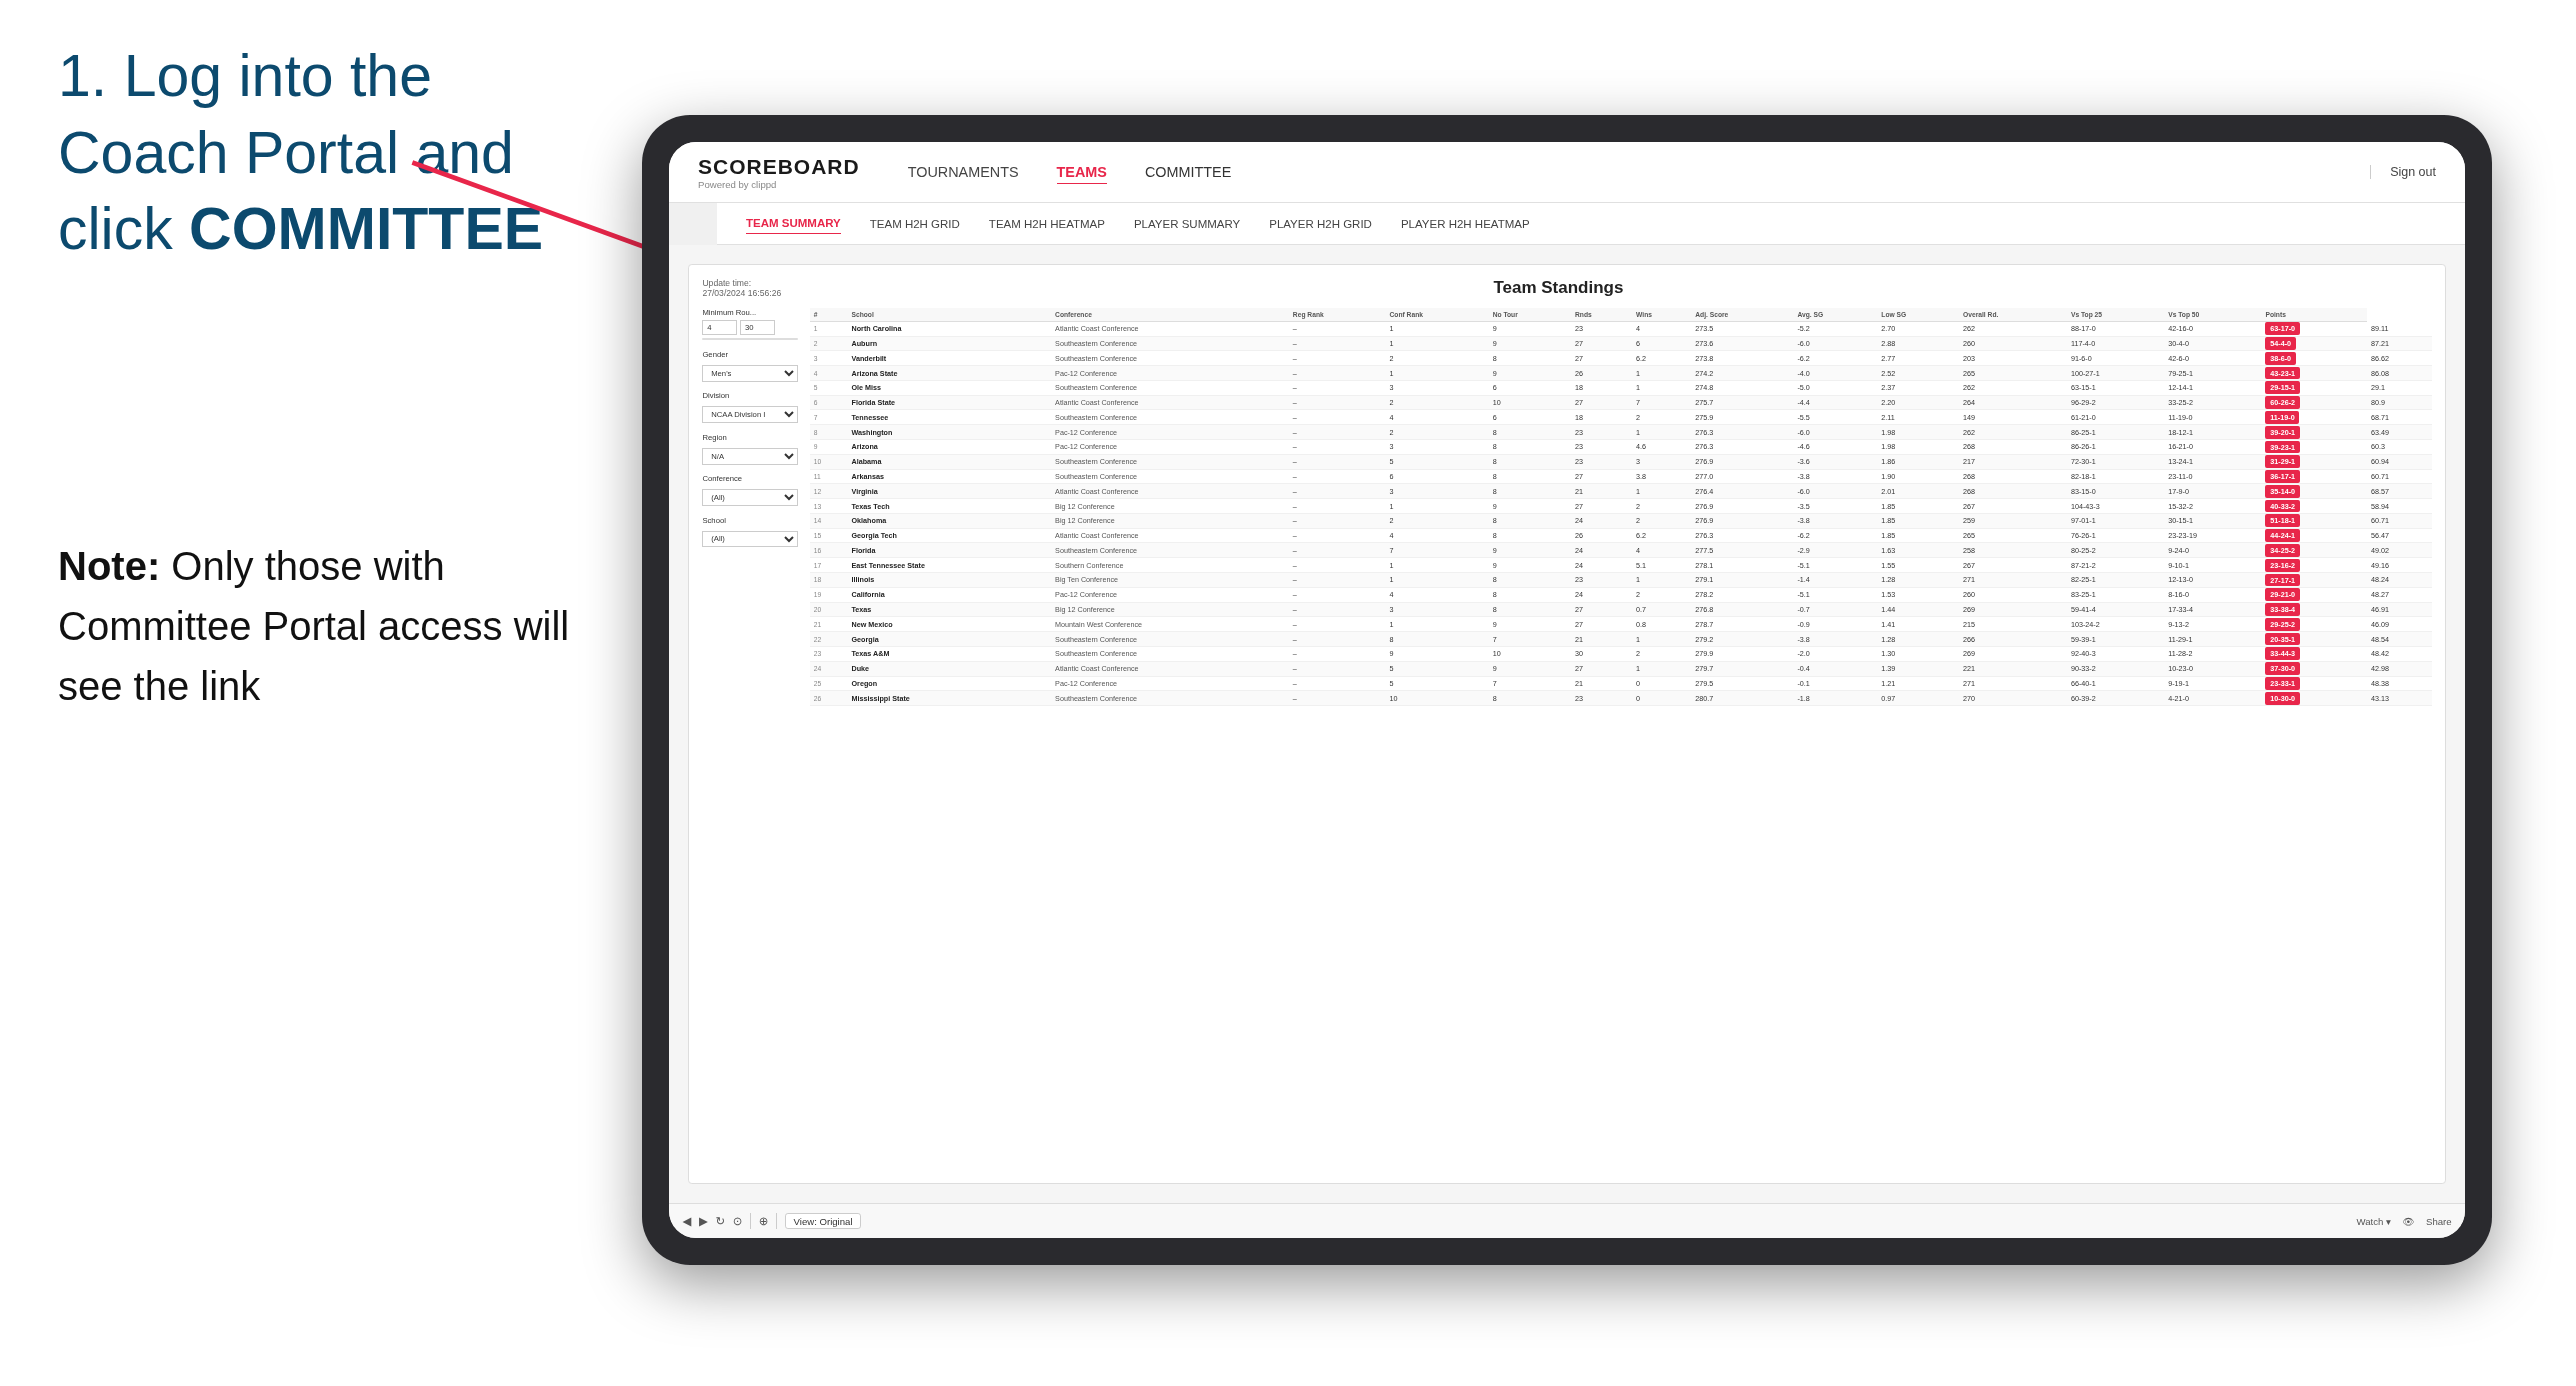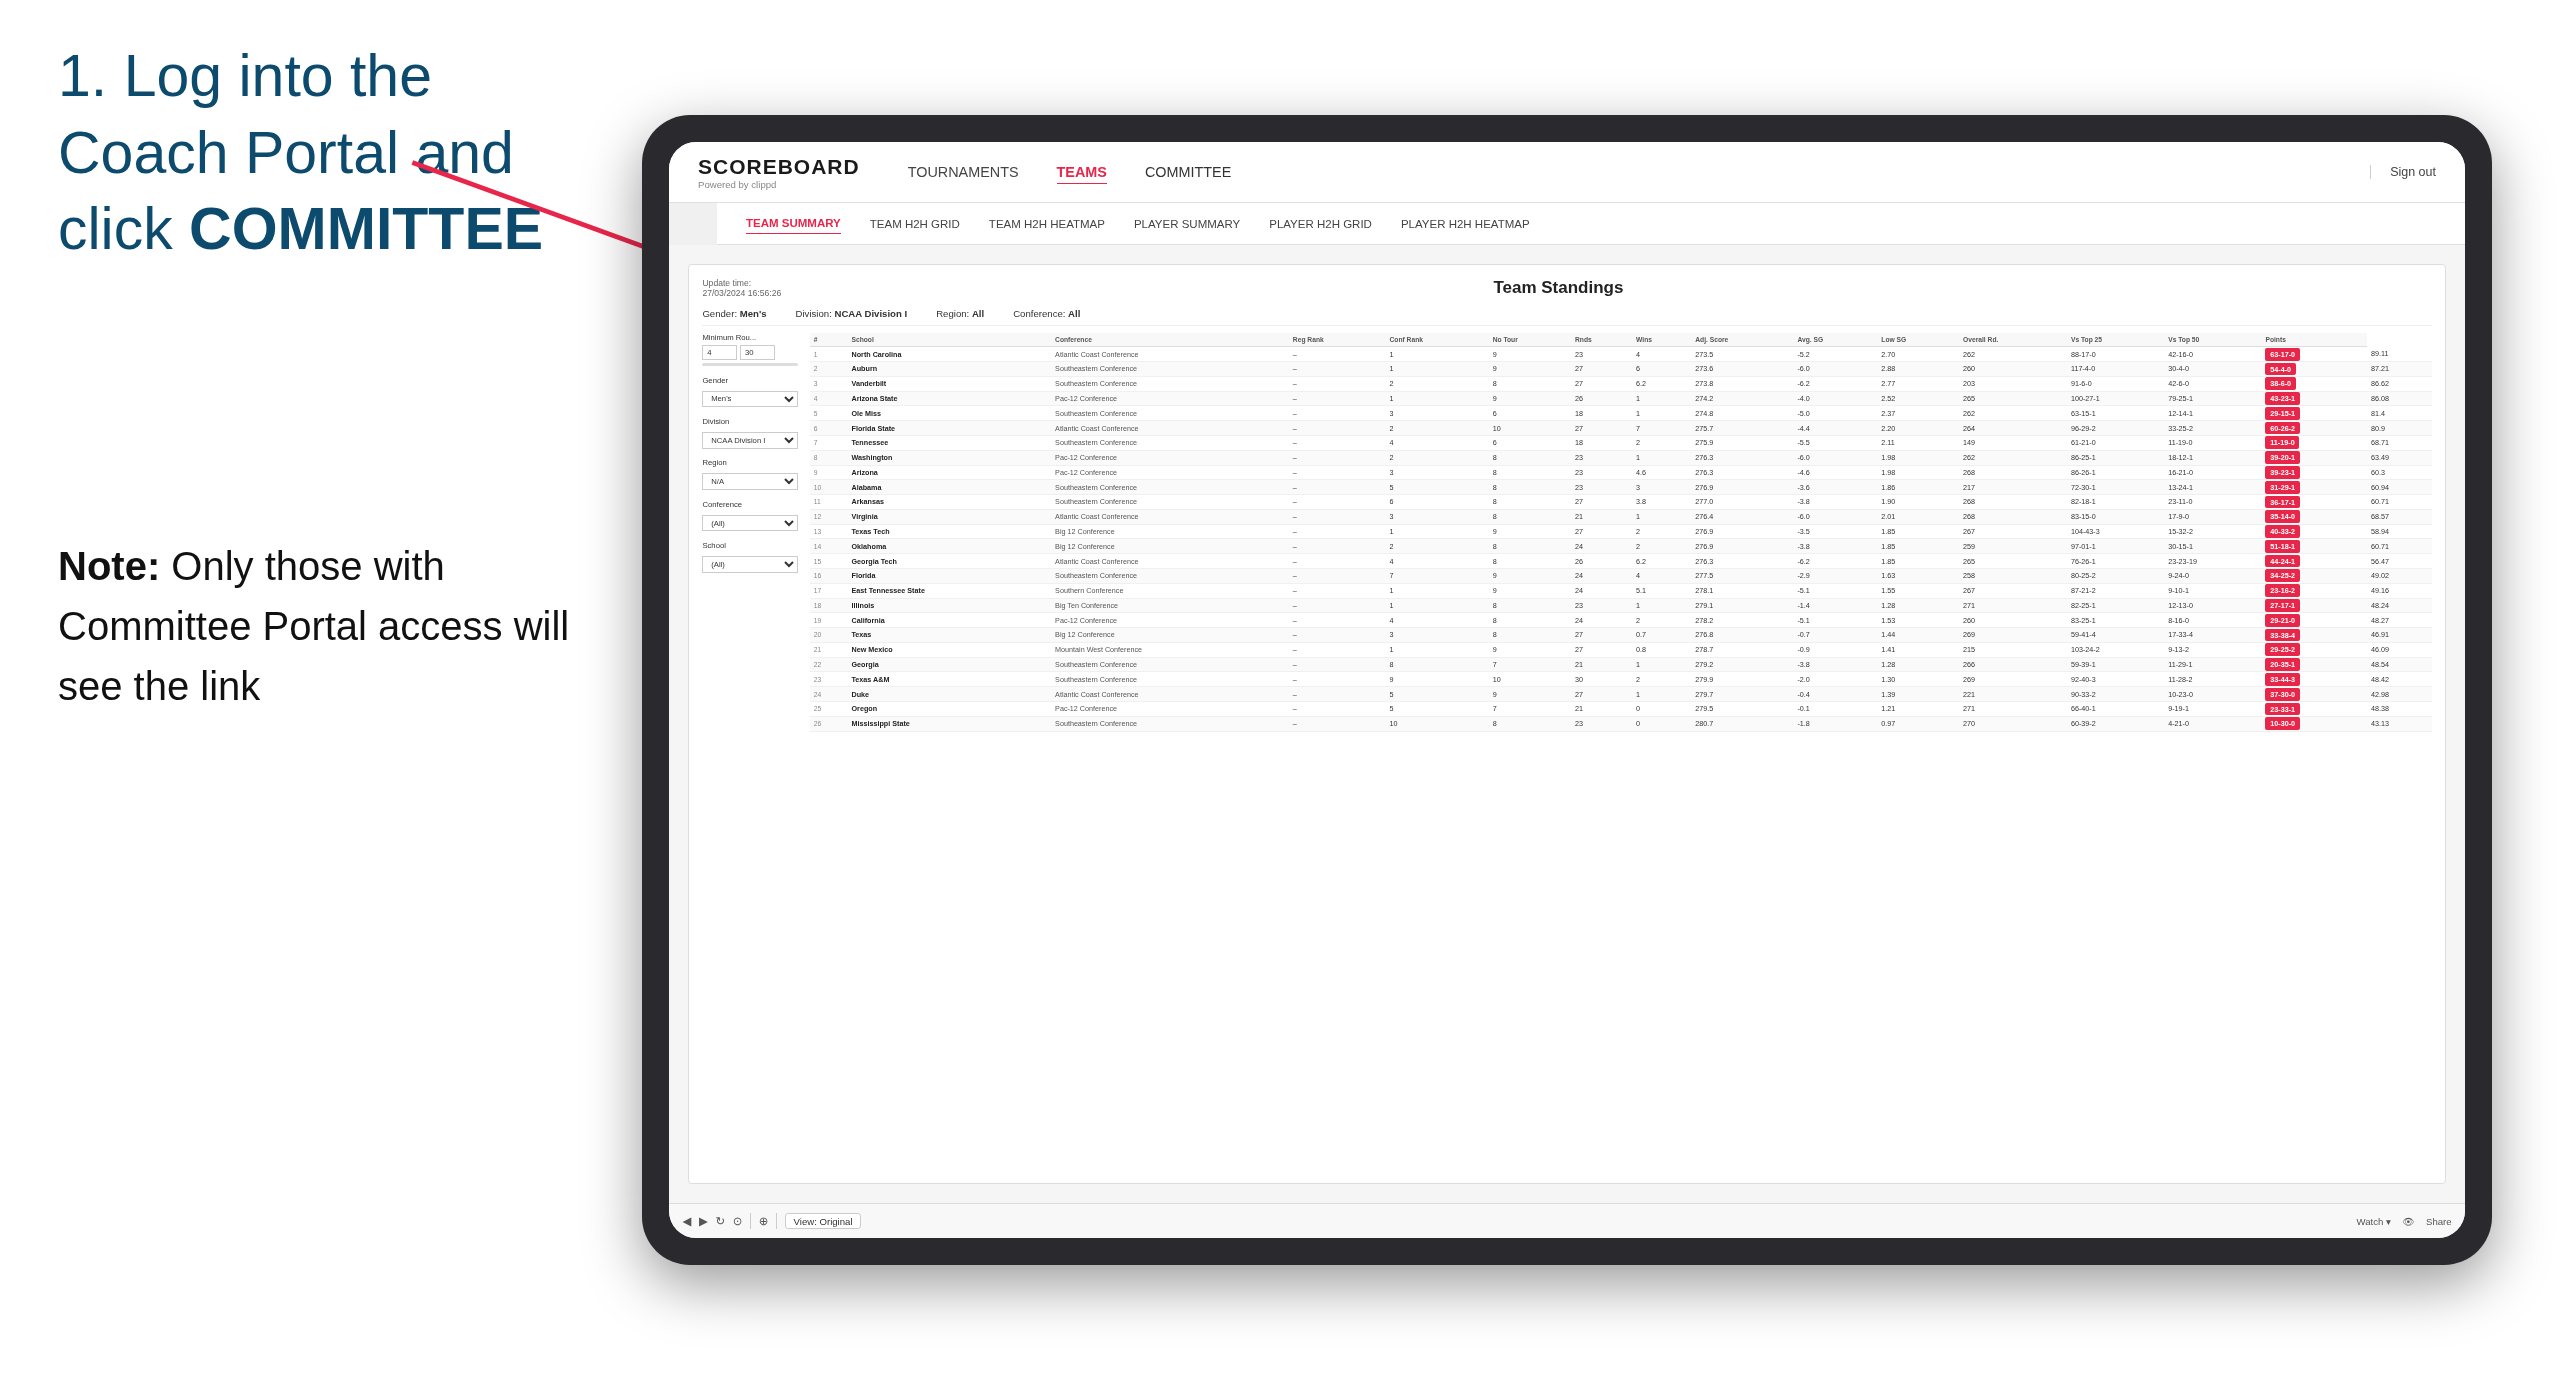--- a/index.html
+++ b/index.html
@@ -419,24 +419,6 @@
           <div style="width:96px;"></div>
         </div>
 
-        <div class="filter-row">
-          <div>
-            <span>Gender:</span>
-            <strong>Men's</strong>
-          </div>
-          <div>
-            <span>Division:</span>
-            <strong>NCAA Division I</strong>
-          </div>
-          <div>
-            <span>Region:</span>
-            <strong>All</strong>
-          </div>
-          <div>
-            <span>Conference:</span>
-            <strong>All</strong>
-          </div>
-        </div>
 
         <div class="content-layout">
 

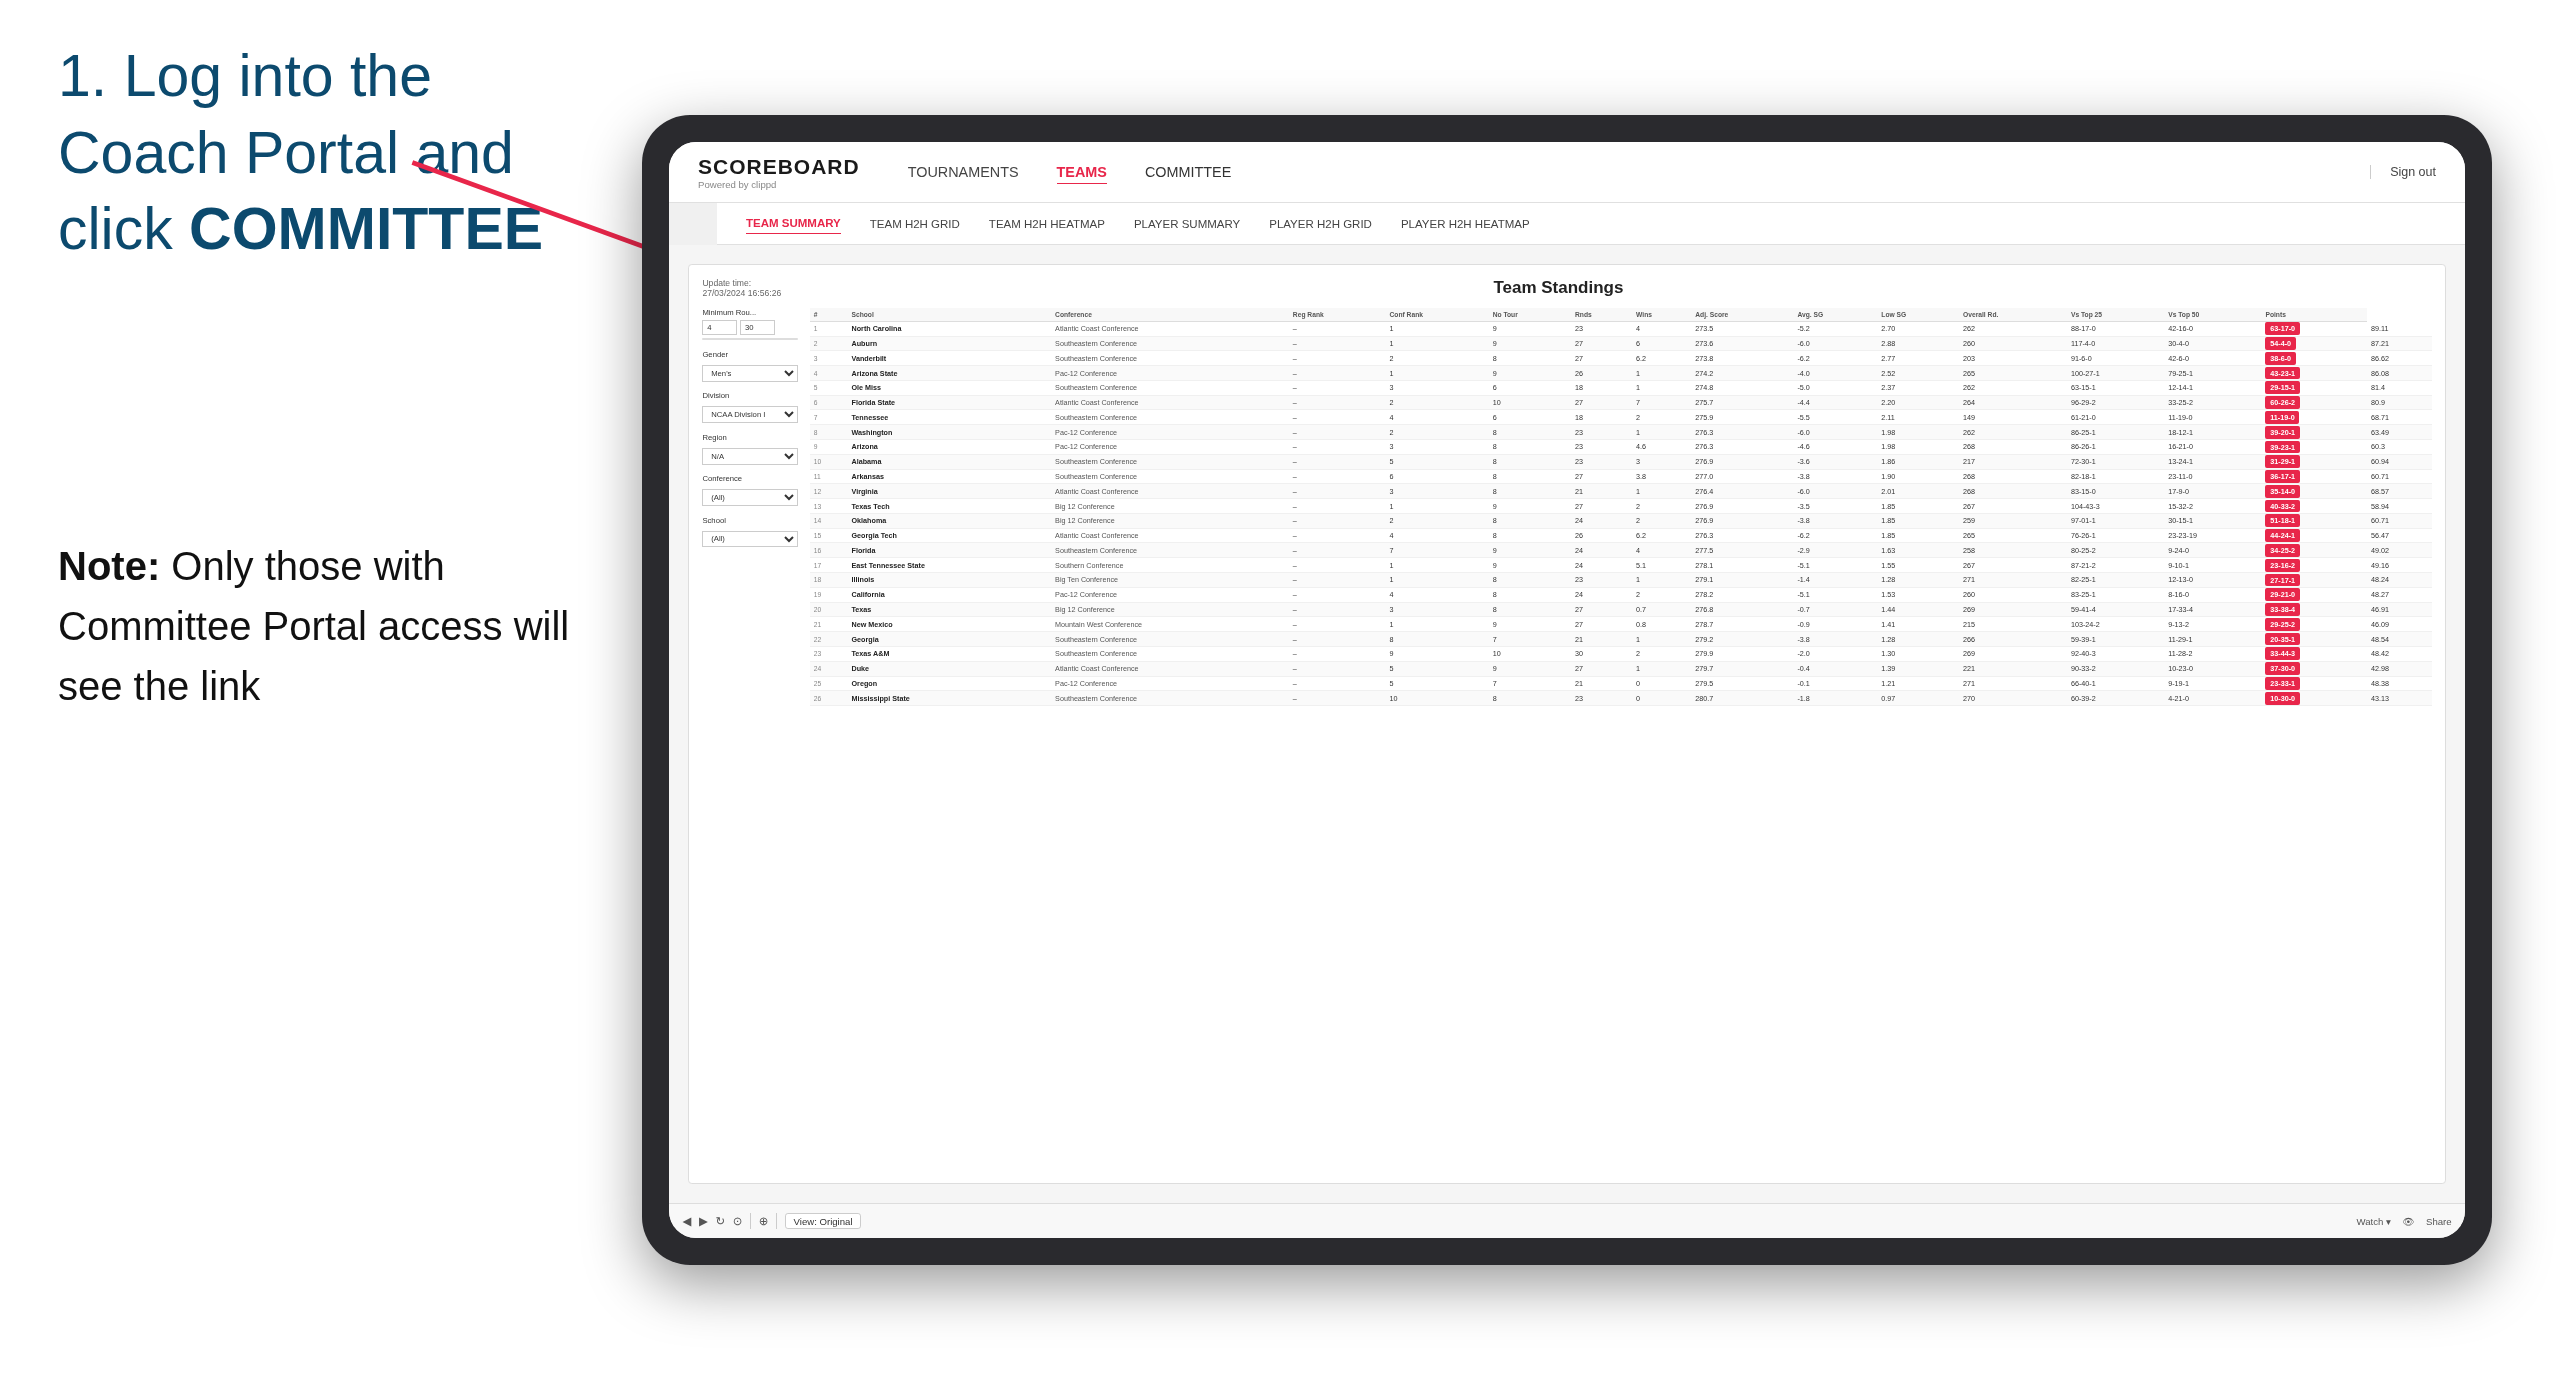--- a/index.html
+++ b/index.html
@@ -580,7 +580,7 @@
                     <td>63-15-1</td>
                     <td>12-14-1</td>
                     <td><span class="highlight-cell">29-15-1</span></td>
-                    <td>81.4</td>
+                    <td>29.1</td>
                   </tr>
                   <tr>
                     <td class="rank-cell">6</td>

